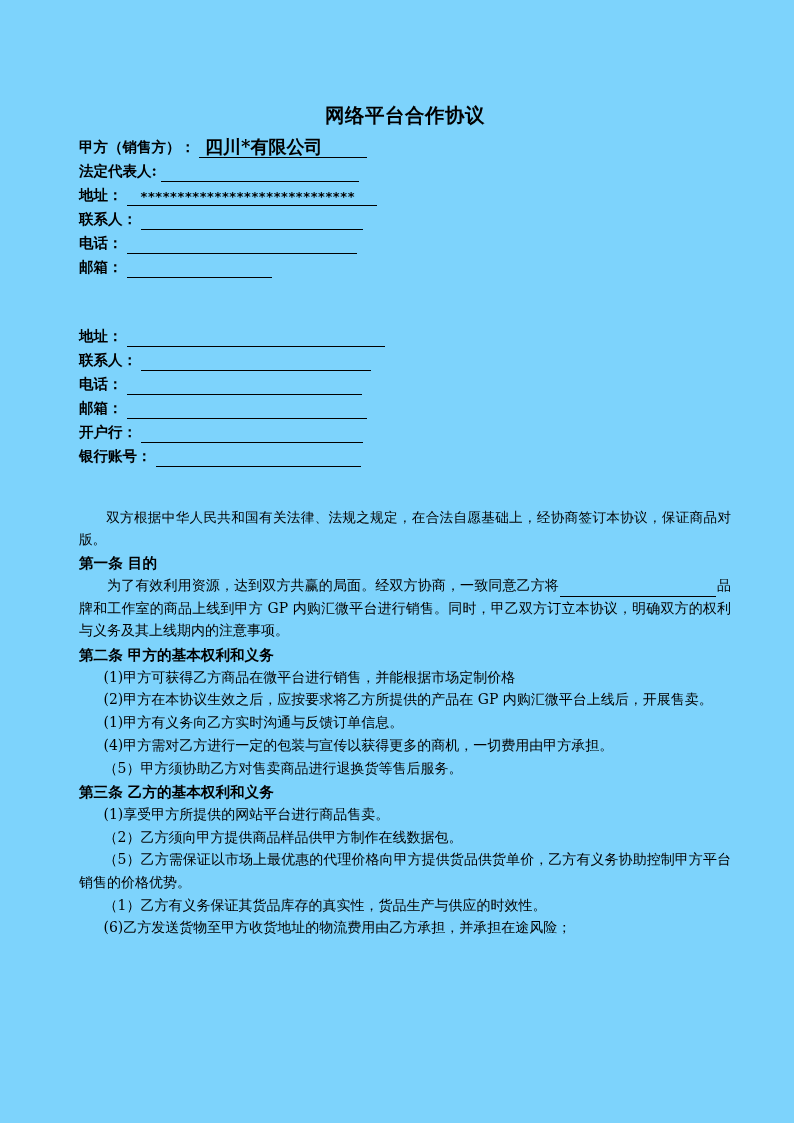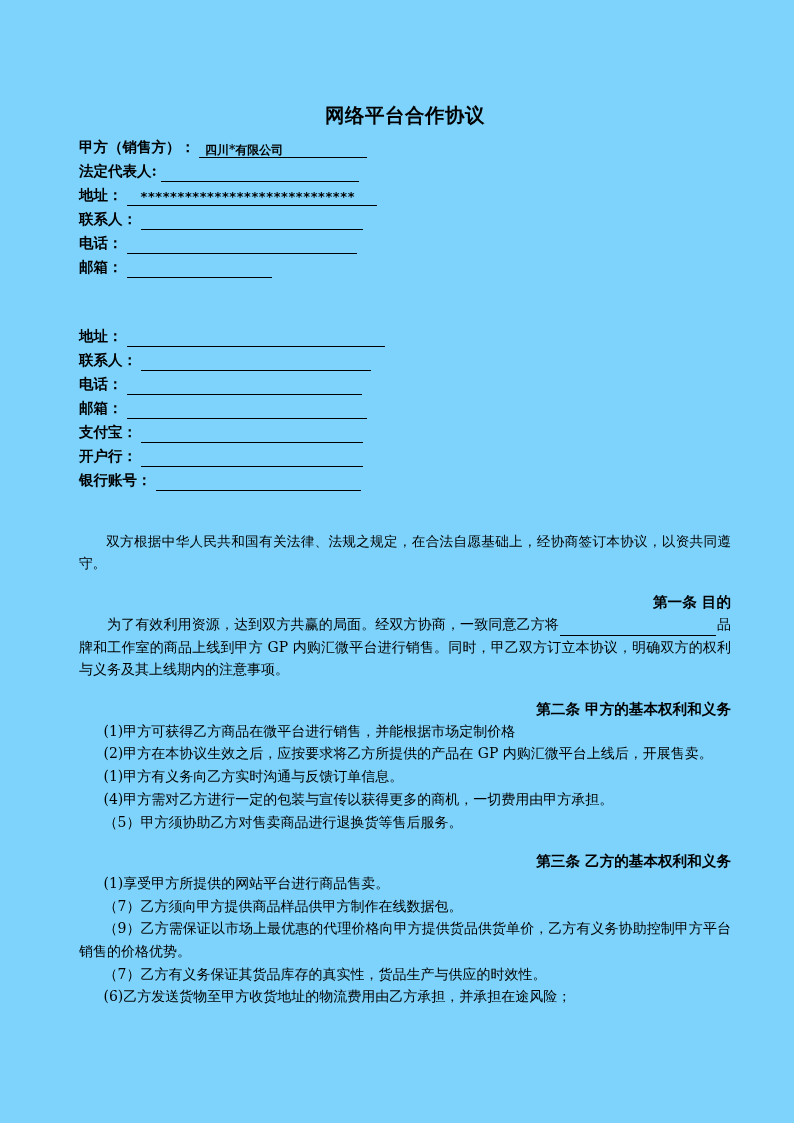--- a/index.html
+++ b/index.html
@@ -67,7 +67,7 @@
     bottom: 1px;
     white-space: nowrap;
     font-weight: bold;
-    font-size: 12px;
+    font-size: 18px;
   }
   .field-rule .stars {
     position: absolute;

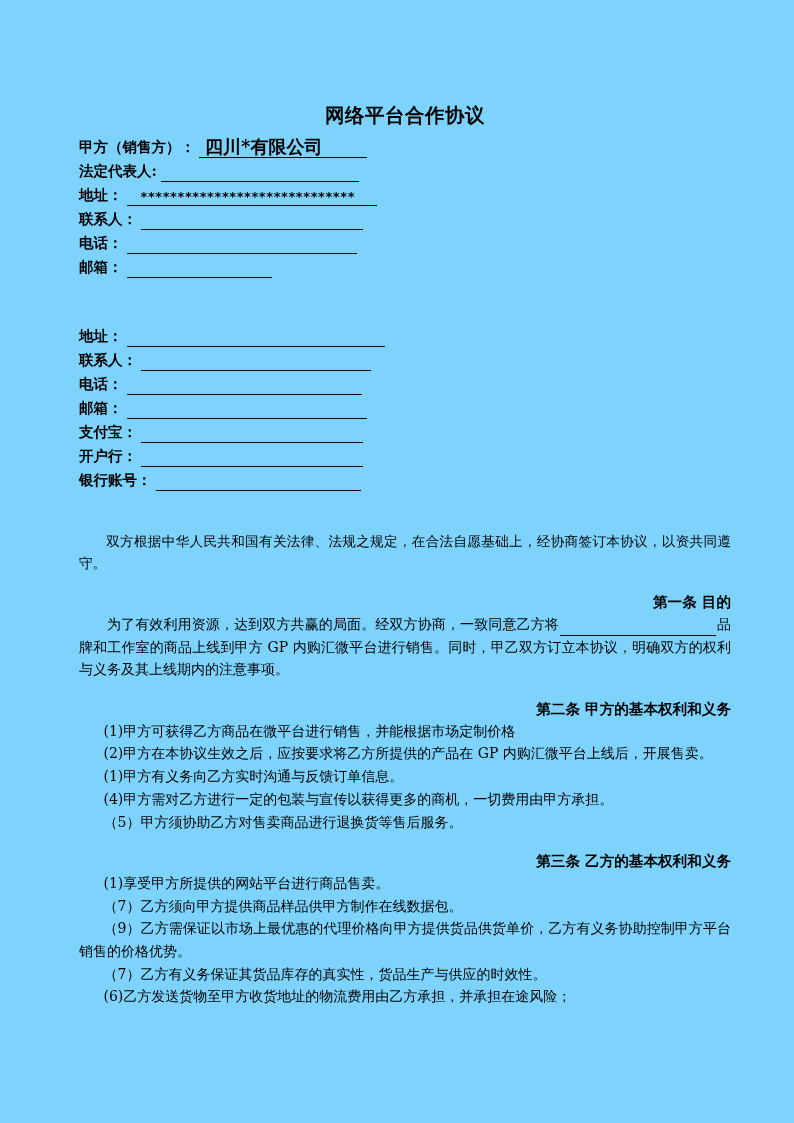--- a/index.html
+++ b/index.html
@@ -179,10 +179,6 @@
         <div class="field-row">
           <span class="field-label">邮箱：</span>
           <span class="field-rule" style="width: 240px;"></span>
-        </div>
-        <div class="field-row">
-          <span class="field-label">支付宝：</span>
-          <span class="field-rule" style="width: 222px;"></span>
         </div>
         <div class="field-row">
           <span class="field-label">开户行：</span>

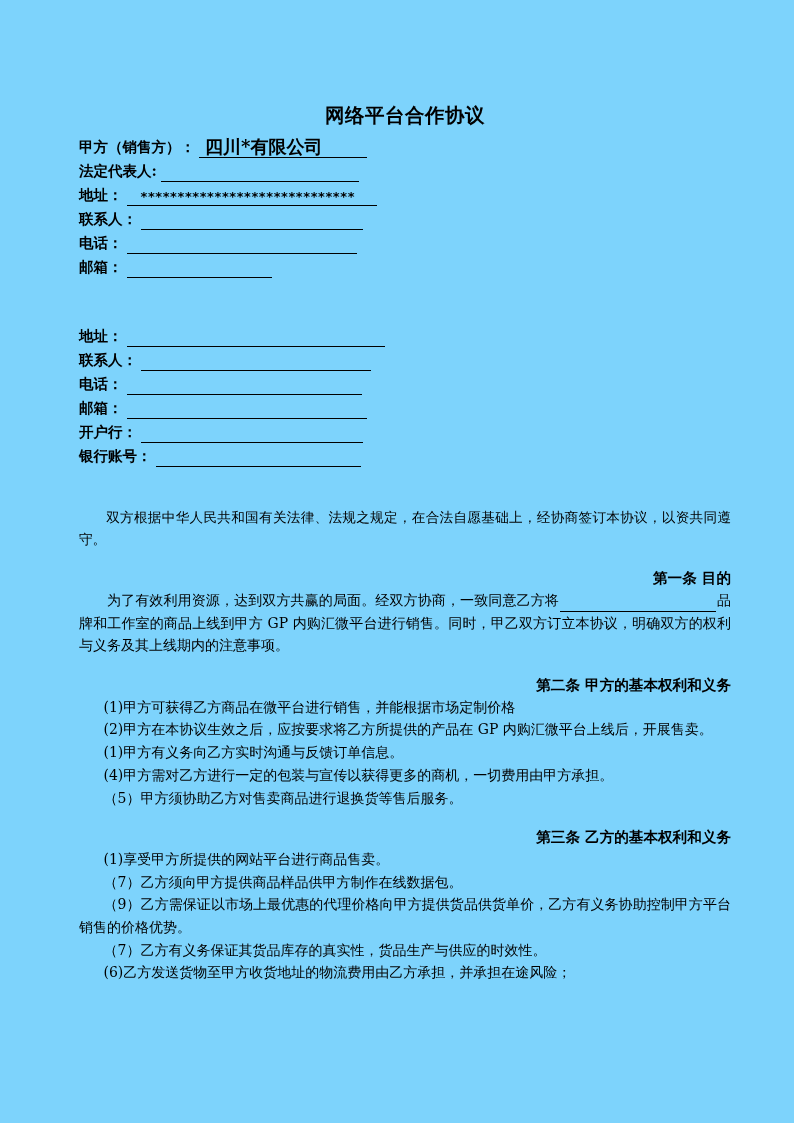--- a/index.html
+++ b/index.html
@@ -190,7 +190,7 @@
         </div>
       </div>
 
-    <p class="body-para intro-para">双方根据中华人民共和国有关法律、法规之规定，在合法自愿基础上，经协商签订本协议，以资共同遵守。</p>
+    <p class="body-para intro-para">双方根据中华人民共和国有关法律、法规之规定，在合法自愿基础上，经协商签订本协议，保证商品对版。</p>
 
     <div id="articles">
         <div class="section-heading">第一条  目的</div>

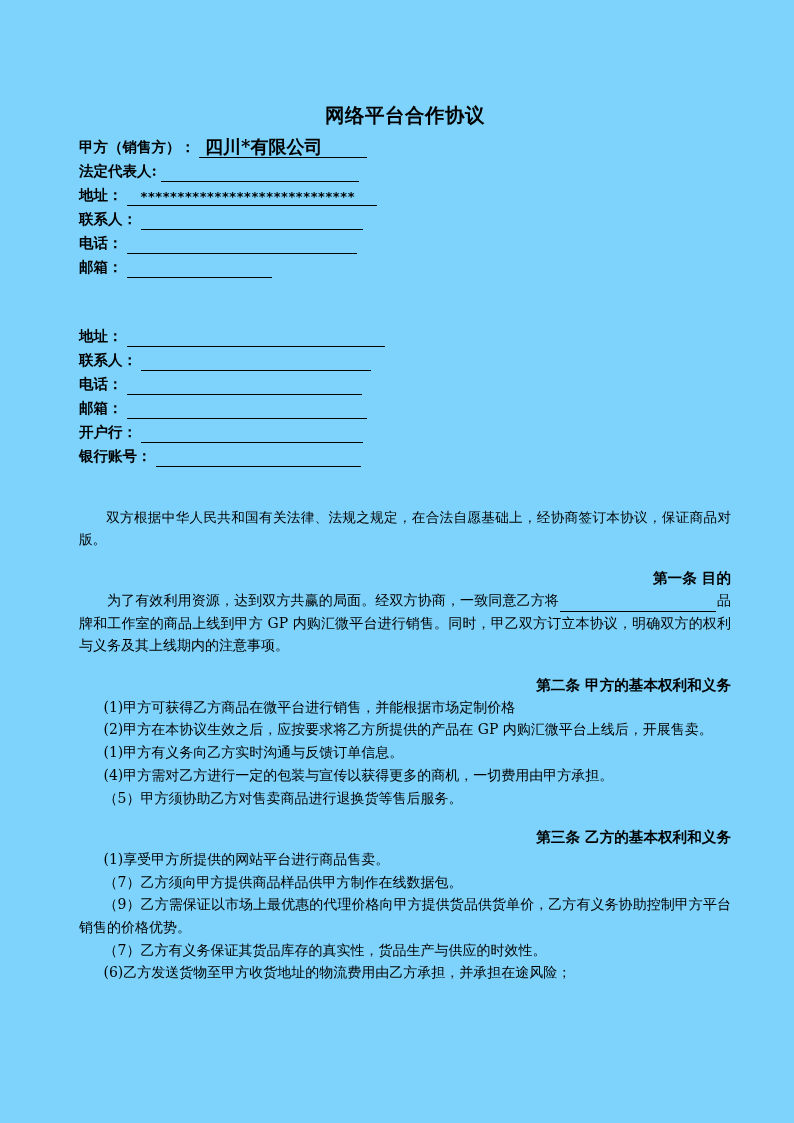--- a/index.html
+++ b/index.html
@@ -98,10 +98,9 @@
   .section-heading {
     font-weight: bold;
     font-size: 14.6px;
-    margin-top: 18px;
+    margin-top: 3px;
     margin-bottom: 1px;
     line-height: 1.35;
-    text-align: right;
   }
 
   .clause-para {

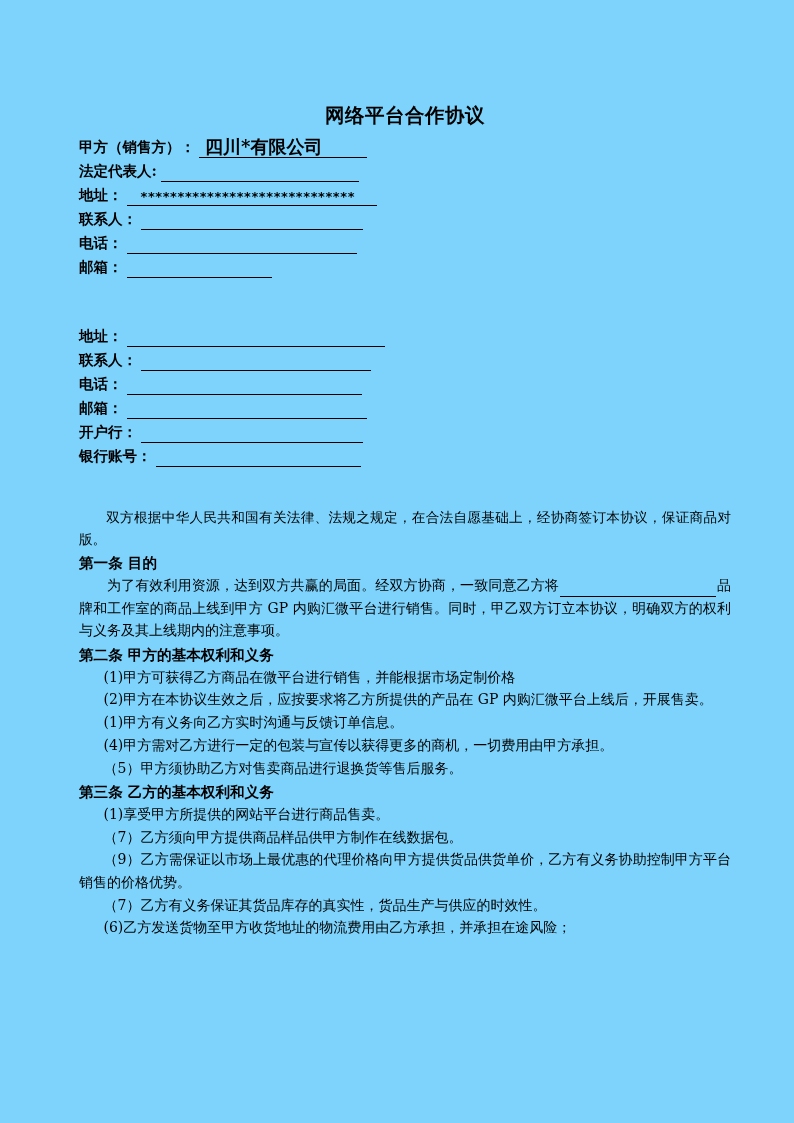--- a/index.html
+++ b/index.html
@@ -202,7 +202,7 @@
         <p class="clause-para tight">（5）甲方须协助乙方对售卖商品进行退换货等售后服务。</p>
         <div class="section-heading">第三条  乙方的基本权利和义务</div>
         <p class="clause-para tight">(1)享受甲方所提供的网站平台进行商品售卖。</p>
-        <p class="clause-para tight">（7）乙方须向甲方提供商品样品供甲方制作在线数据包。</p>
+        <p class="clause-para tight">（2）乙方须向甲方提供商品样品供甲方制作在线数据包。</p>
         <p class="clause-para tight">（9）乙方需保证以市场上最优惠的代理价格向甲方提供货品供货单价，乙方有义务协助控制甲方平台销售的价格优势。</p>
         <p class="clause-para tight">（7）乙方有义务保证其货品库存的真实性，货品生产与供应的时效性。</p>
         <p class="clause-para tight">(6)乙方发送货物至甲方收货地址的物流费用由乙方承担，并承担在途风险；</p>

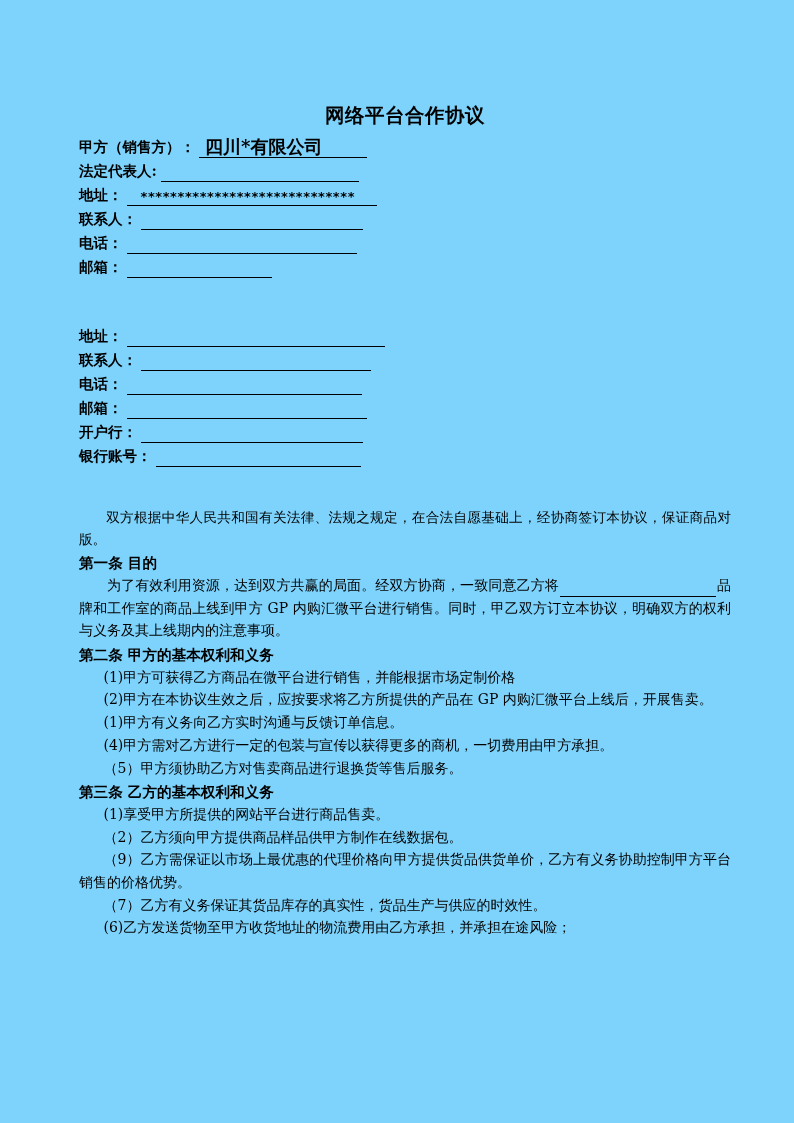--- a/index.html
+++ b/index.html
@@ -203,7 +203,7 @@
         <div class="section-heading">第三条  乙方的基本权利和义务</div>
         <p class="clause-para tight">(1)享受甲方所提供的网站平台进行商品售卖。</p>
         <p class="clause-para tight">（2）乙方须向甲方提供商品样品供甲方制作在线数据包。</p>
-        <p class="clause-para tight">（9）乙方需保证以市场上最优惠的代理价格向甲方提供货品供货单价，乙方有义务协助控制甲方平台销售的价格优势。</p>
+        <p class="clause-para tight">（5）乙方需保证以市场上最优惠的代理价格向甲方提供货品供货单价，乙方有义务协助控制甲方平台销售的价格优势。</p>
         <p class="clause-para tight">（7）乙方有义务保证其货品库存的真实性，货品生产与供应的时效性。</p>
         <p class="clause-para tight">(6)乙方发送货物至甲方收货地址的物流费用由乙方承担，并承担在途风险；</p>
       </div>

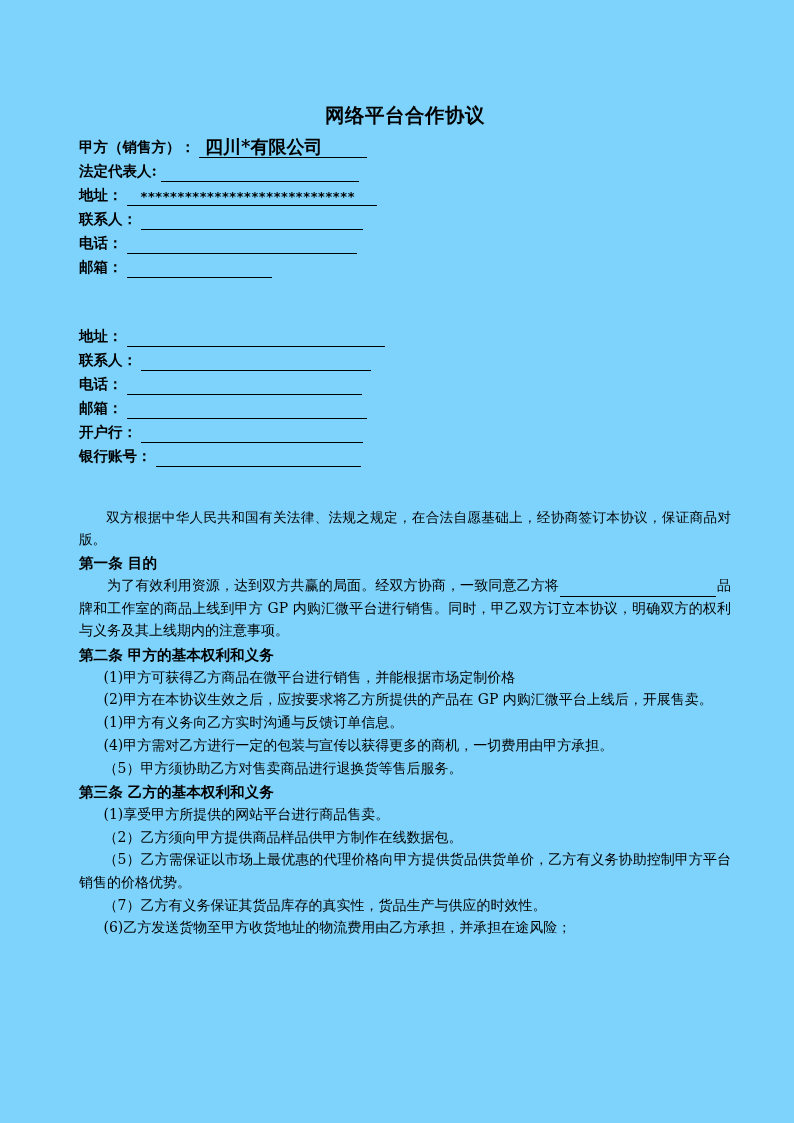--- a/index.html
+++ b/index.html
@@ -204,7 +204,7 @@
         <p class="clause-para tight">(1)享受甲方所提供的网站平台进行商品售卖。</p>
         <p class="clause-para tight">（2）乙方须向甲方提供商品样品供甲方制作在线数据包。</p>
         <p class="clause-para tight">（5）乙方需保证以市场上最优惠的代理价格向甲方提供货品供货单价，乙方有义务协助控制甲方平台销售的价格优势。</p>
-        <p class="clause-para tight">（7）乙方有义务保证其货品库存的真实性，货品生产与供应的时效性。</p>
+        <p class="clause-para tight">（1）乙方有义务保证其货品库存的真实性，货品生产与供应的时效性。</p>
         <p class="clause-para tight">(6)乙方发送货物至甲方收货地址的物流费用由乙方承担，并承担在途风险；</p>
       </div>
 

